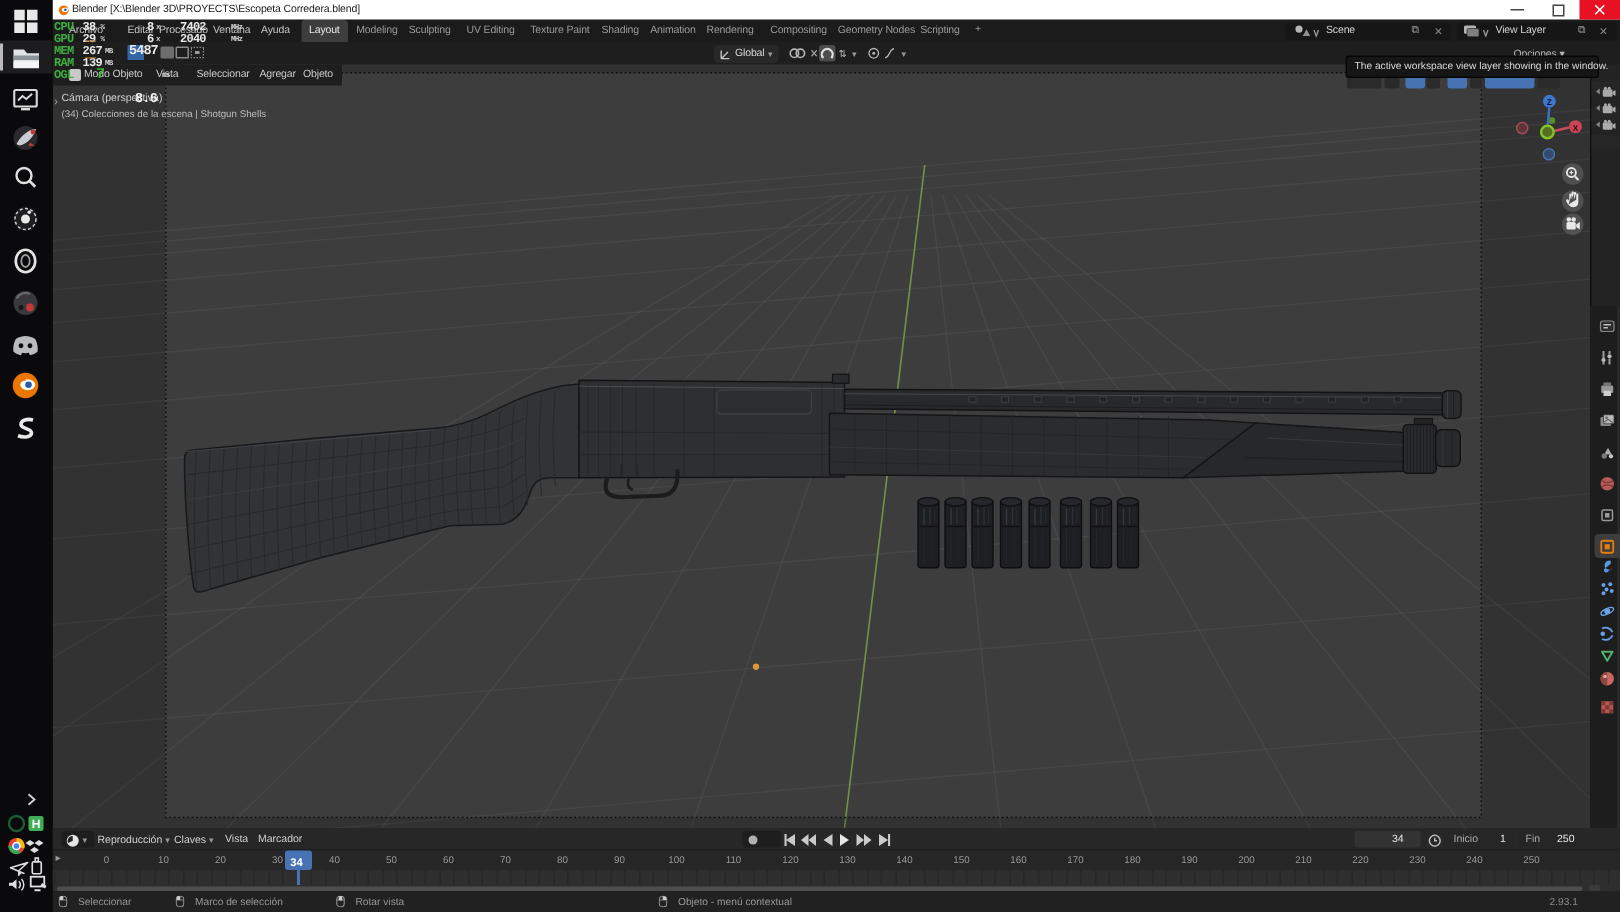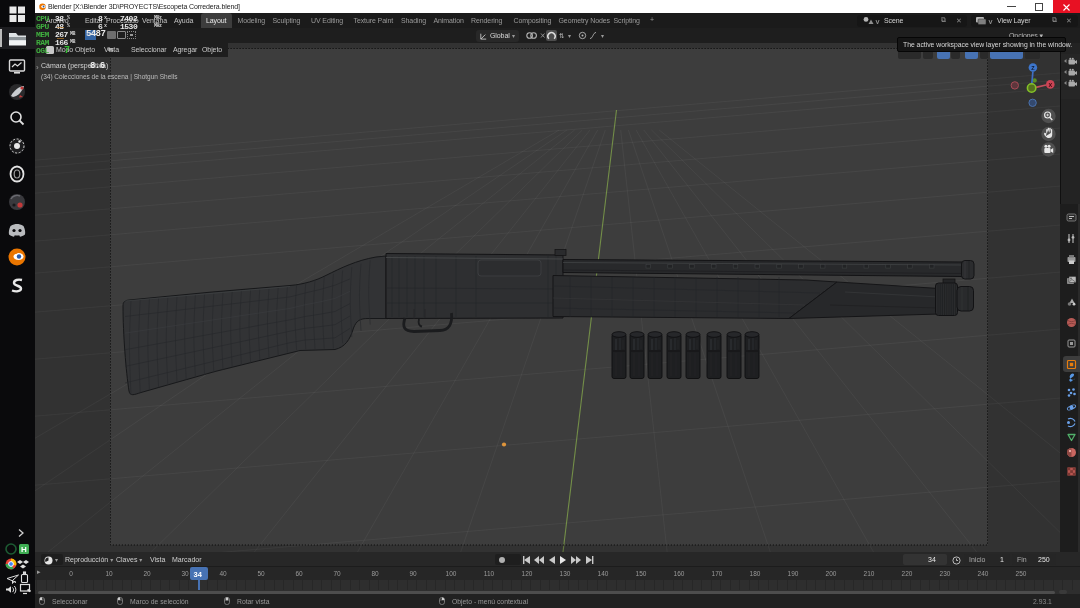--- a/index.html
+++ b/index.html
@@ -815,7 +815,7 @@
     <div class="txt" style="left:84px;top:1px;color:#e8e8e8;font-size:8px;letter-spacing:-0.5px;">7402</div>
     <div class="txt" style="left:118px;top:2px;color:#cfcfcf;font-size:5px;letter-spacing:-0.5px;">MHz</div>
     <div class="txt" style="left:0;top:9px;color:#3fae3f;letter-spacing:-0.5px;">GPU</div>
-    <div class="txt" style="left:19px;top:9px;color:#e8e8e8;font-size:8px;letter-spacing:-0.5px;">48</div>
+    <div class="txt" style="left:19px;top:9px;color:#e8e8e8;font-size:8px;letter-spacing:-0.5px;">29</div>
     <div class="txt" style="left:31px;top:10px;color:#cfcfcf;font-size:5px;letter-spacing:-0.5px;">%</div>
     <div class="txt" style="left:62px;top:9px;color:#e8e8e8;font-size:8px;letter-spacing:-0.5px;">6</div>
     <div class="txt" style="left:68px;top:10px;color:#cfcfcf;font-size:5px;letter-spacing:-0.5px;">x</div>

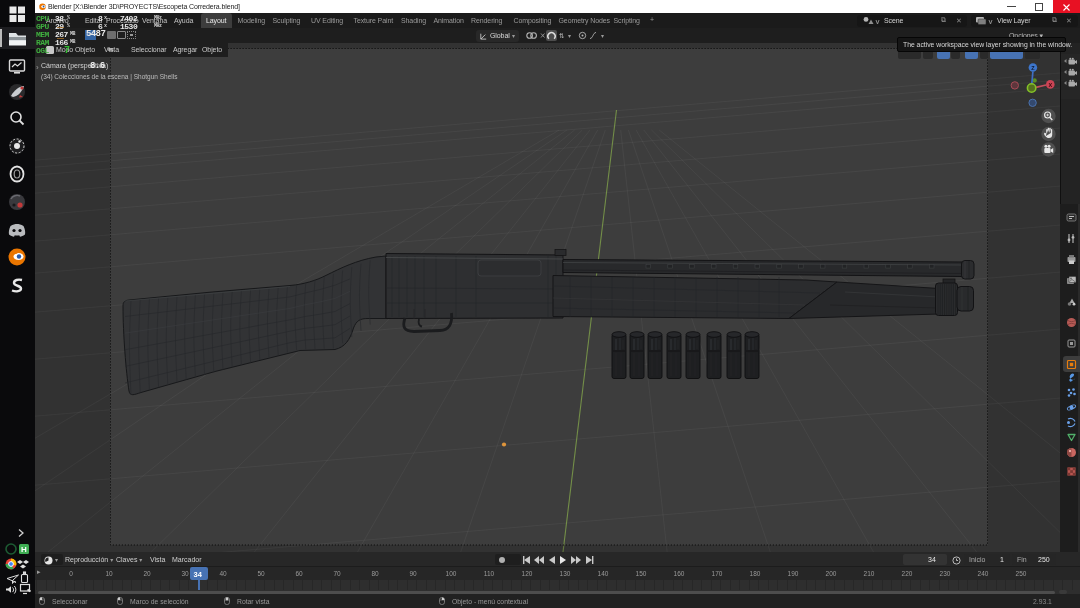--- a/index.html
+++ b/index.html
@@ -819,7 +819,7 @@
     <div class="txt" style="left:31px;top:10px;color:#cfcfcf;font-size:5px;letter-spacing:-0.5px;">%</div>
     <div class="txt" style="left:62px;top:9px;color:#e8e8e8;font-size:8px;letter-spacing:-0.5px;">6</div>
     <div class="txt" style="left:68px;top:10px;color:#cfcfcf;font-size:5px;letter-spacing:-0.5px;">x</div>
-    <div class="txt" style="left:84px;top:9px;color:#e8e8e8;font-size:8px;letter-spacing:-0.5px;">1530</div>
+    <div class="txt" style="left:84px;top:9px;color:#e8e8e8;font-size:8px;letter-spacing:-0.5px;">2040</div>
     <div class="txt" style="left:118px;top:10px;color:#cfcfcf;font-size:5px;letter-spacing:-0.5px;">MHz</div>
     <div class="txt" style="left:0;top:17px;color:#3fae3f;letter-spacing:-0.5px;">MEM</div>
     <div class="txt" style="left:19px;top:17px;color:#e8e8e8;font-size:8px;letter-spacing:-0.5px;">267</div>

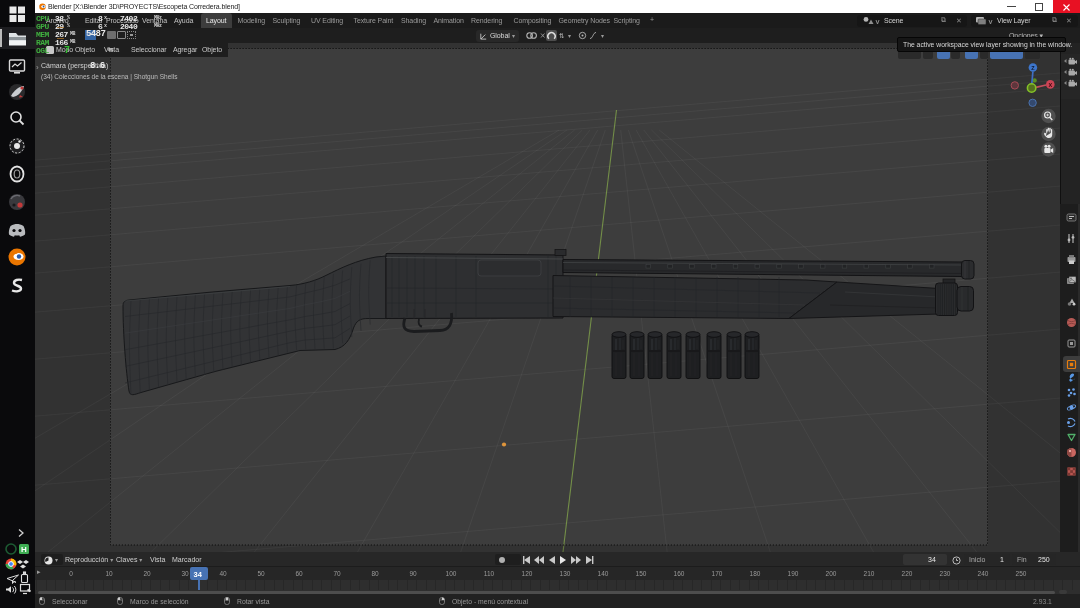--- a/index.html
+++ b/index.html
@@ -825,7 +825,7 @@
     <div class="txt" style="left:19px;top:17px;color:#e8e8e8;font-size:8px;letter-spacing:-0.5px;">267</div>
     <div class="txt" style="left:34px;top:18px;color:#cfcfcf;font-size:5px;letter-spacing:-0.5px;">MB</div>
     <div class="txt" style="left:0;top:25px;color:#3fae3f;letter-spacing:-0.5px;">RAM</div>
-    <div class="txt" style="left:19px;top:25px;color:#e8e8e8;font-size:8px;letter-spacing:-0.5px;">166</div>
+    <div class="txt" style="left:19px;top:25px;color:#e8e8e8;font-size:8px;letter-spacing:-0.5px;">139</div>
     <div class="txt" style="left:34px;top:26px;color:#cfcfcf;font-size:5px;letter-spacing:-0.5px;">MB</div>
     <div class="txt" style="left:0;top:33px;color:#3fae3f;letter-spacing:-0.5px;">OGL</div>
     <div class="txt" style="left:28px;top:32px;color:#2fbe2f;font-size:10px;letter-spacing:-0.5px;">7</div>

